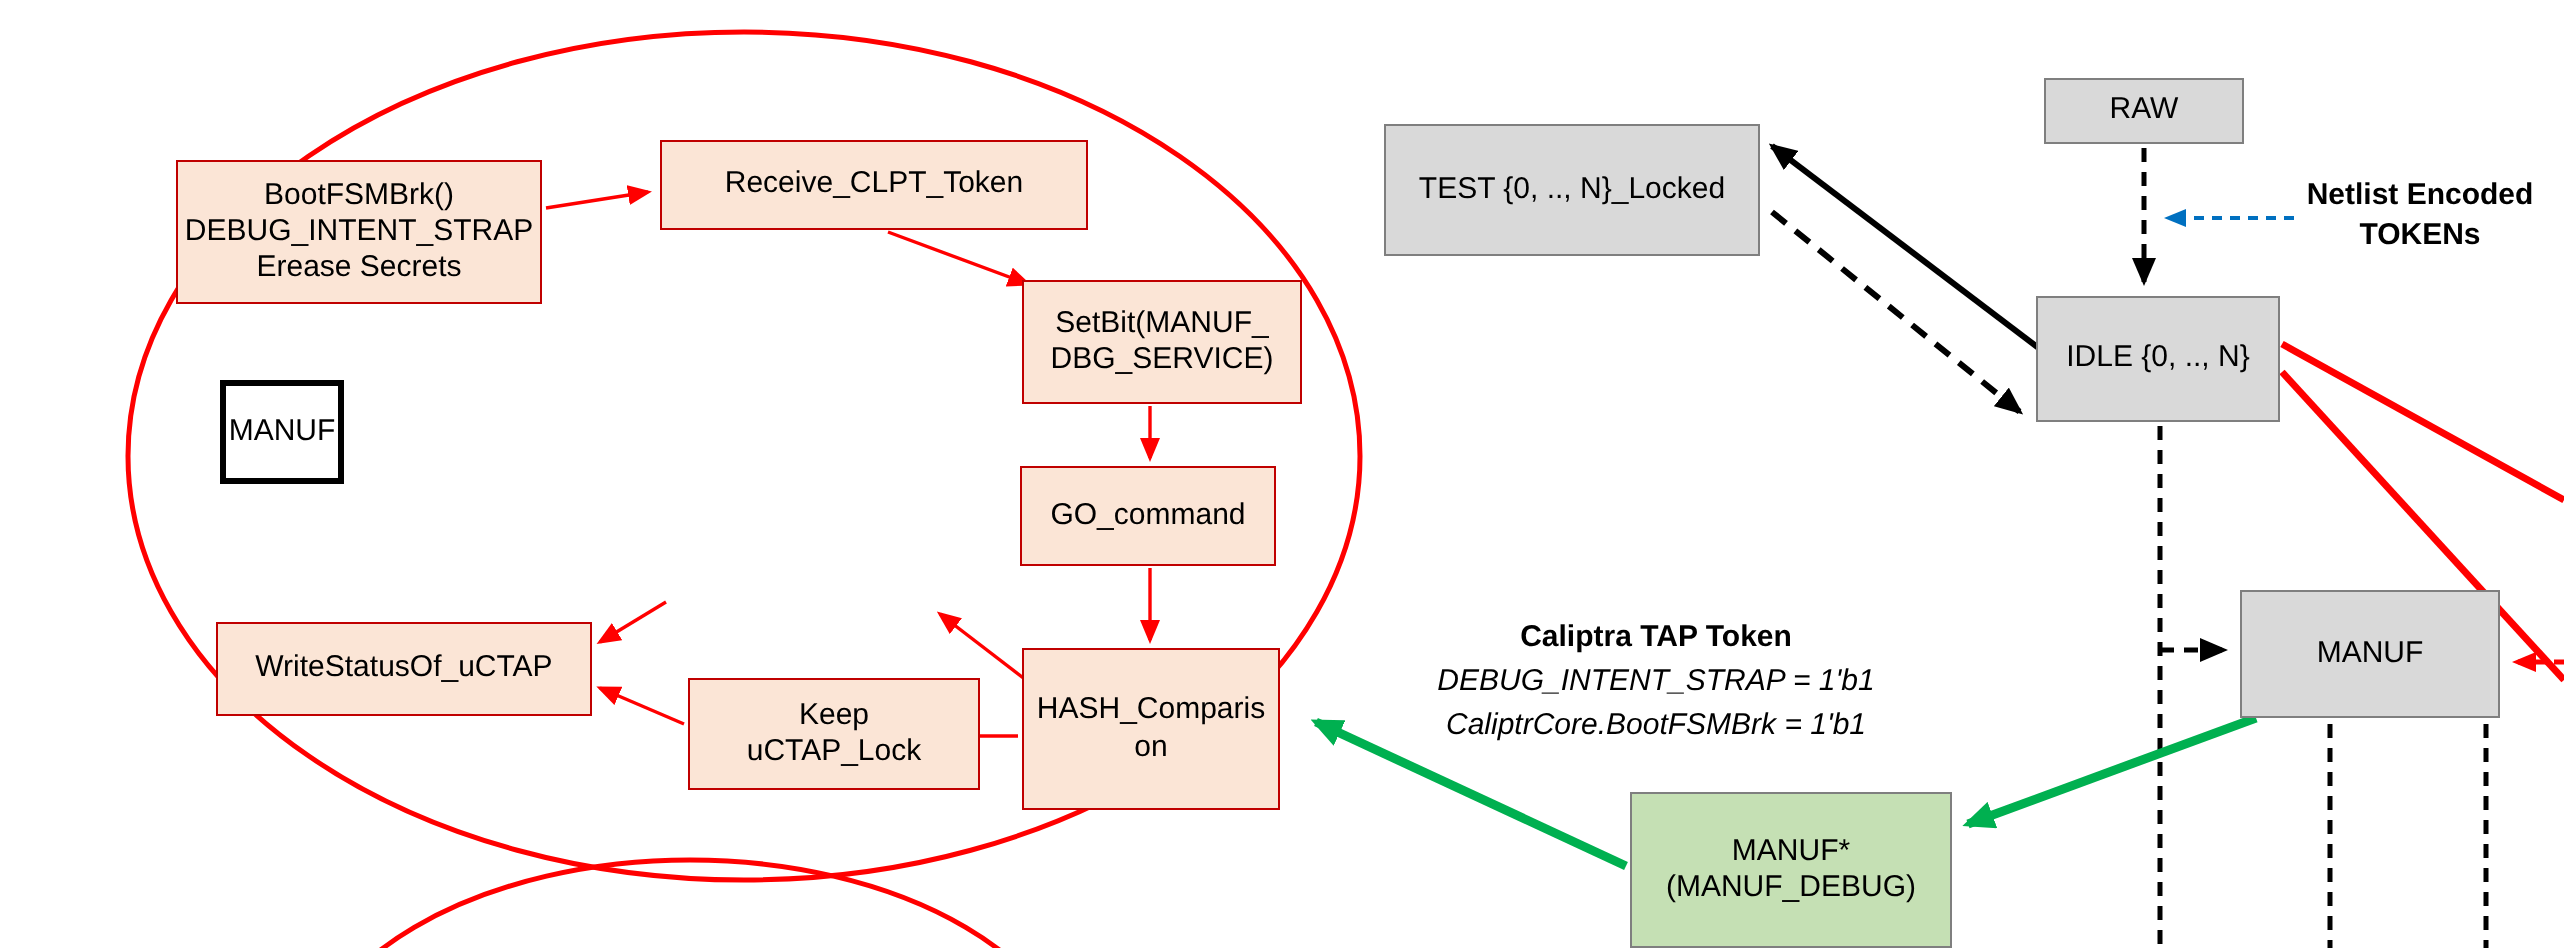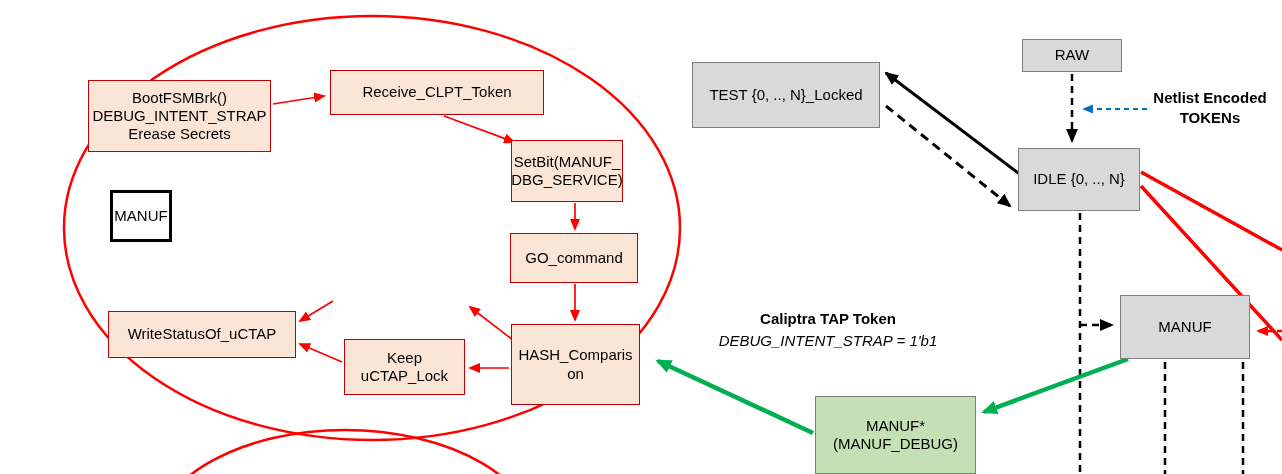--- a/index.html
+++ b/index.html
@@ -82,7 +82,7 @@
 
   <div class="box idlebox" style="left:110px; top:190px; width:62px; height:52px;">MANUF</div>
 
-  <div class="box peach" style="left:511px; top:140px; width:112px; height:62px;">SetBit(MANUF_
+  <div class="box peach" style="left:511px; top:140px; width:140px; height:62px;">SetBit(MANUF_
 DBG_SERVICE)</div>
 
   <div class="box peach" style="left:510px; top:233px; width:128px; height:50px;">GO_command</div>

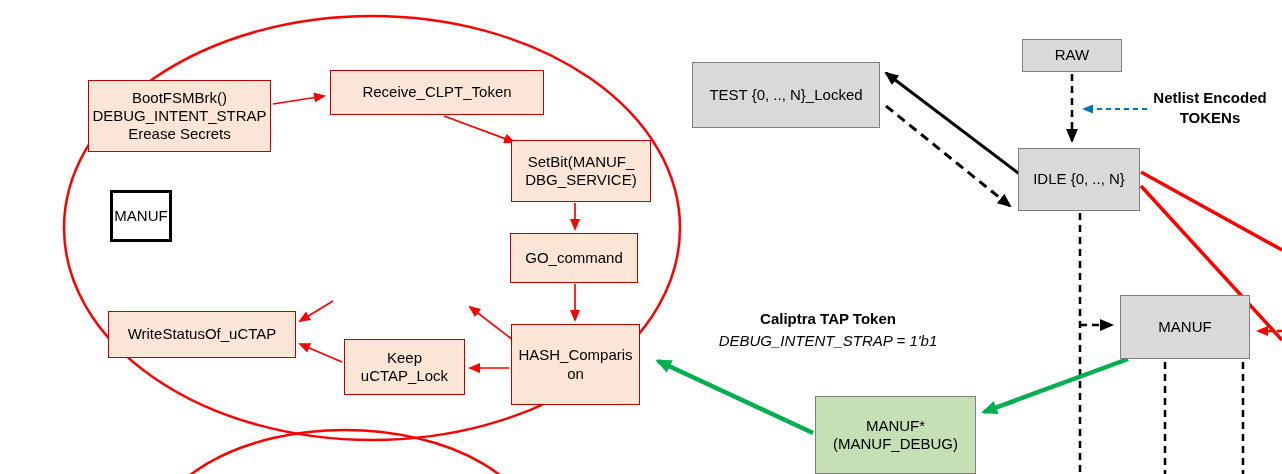--- a/index.html
+++ b/index.html
@@ -90,7 +90,7 @@
   <div class="box peach wrapany" style="left:511px; top:324px; width:129px; height:81px;">HASH_Comparison</div>
 
 
-  <div class="box peach" style="left:344px; top:339px; width:121px; height:56px;">Keep
+  <div class="box peach" style="left:344px; top:339px; width:146px; height:56px;">Keep
 uCTAP_Lock</div>
 
   <div class="box peach" style="left:108px; top:311px; width:188px; height:47px;">WriteStatusOf_uCTAP</div>

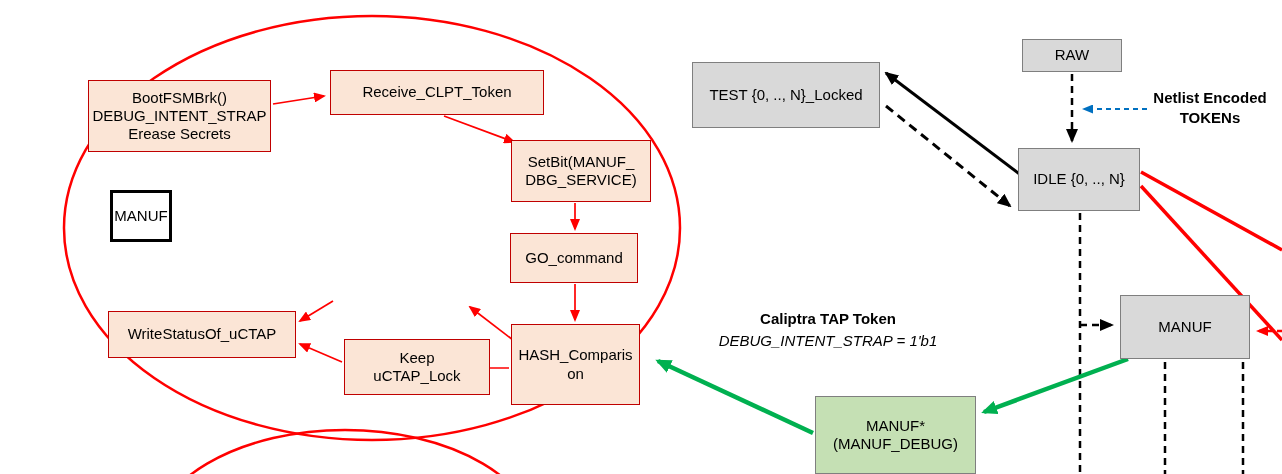--- a/index.html
+++ b/index.html
@@ -111,6 +111,7 @@
 
   <div class="lbl bold" style="left:668px; top:309px; width:320px;">Caliptra TAP Token</div>
   <div class="lbl ital" style="left:668px; top:331px; width:320px;">DEBUG_INTENT_STRAP = 1'b1</div>
+  <div class="lbl ital" style="left:668px; top:353px; width:320px;">CaliptrCore.BootFSMBrk = 1'b1</div>
 
 </div>
 

